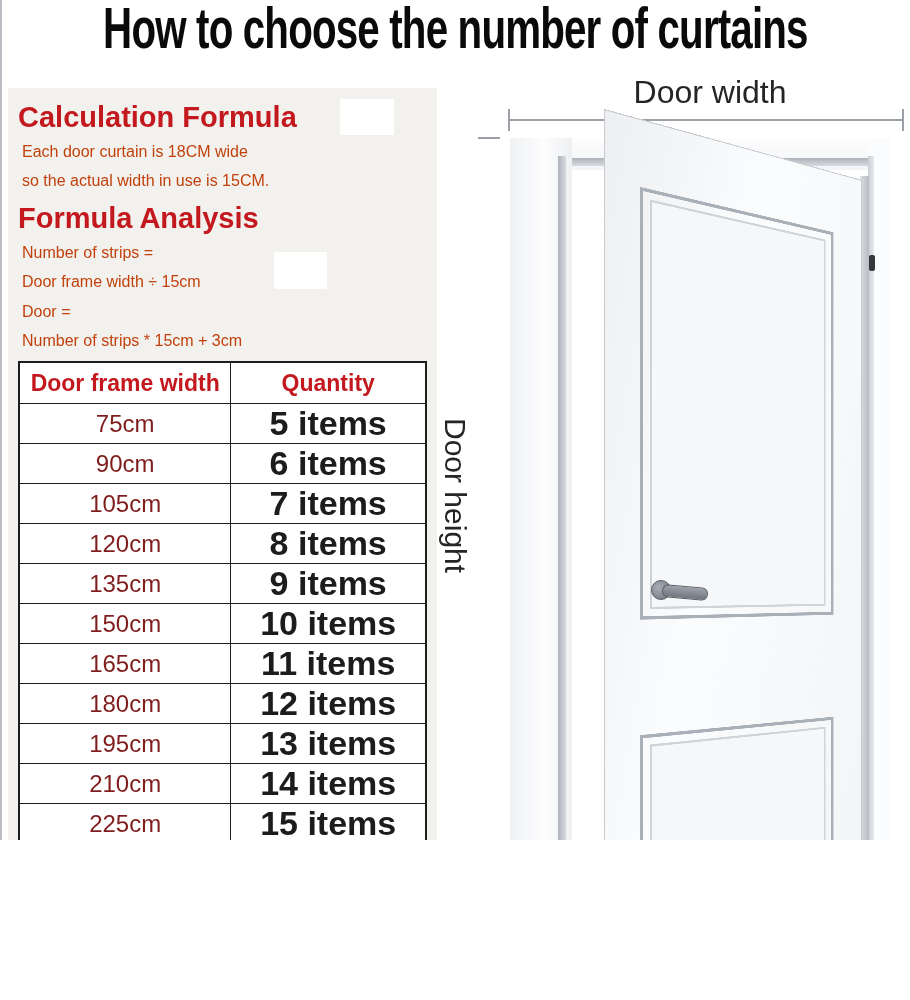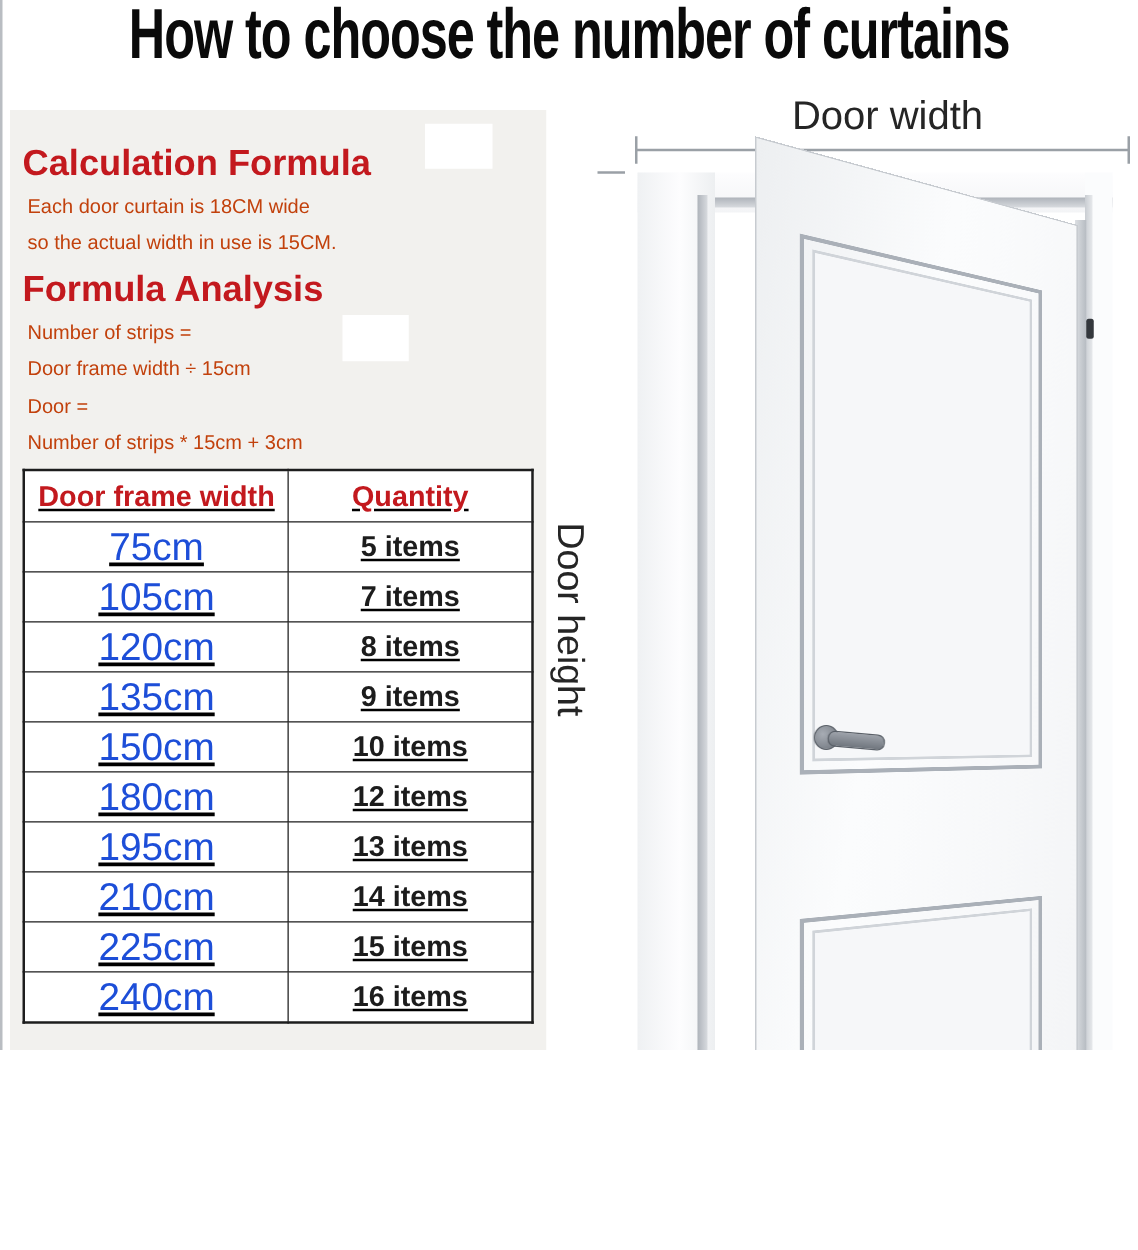--- a/index.html
+++ b/index.html
@@ -16,7 +16,7 @@
   
   .panel{
     position:absolute;left:8px;top:88px;width:429px;height:907px;
-    background:#f2f1ee;box-sizing:border-box;padding:26px 10px 0 10px;
+    background:#f2f1ee;box-sizing:border-box;padding:12px 10px 0 10px;
   }
   .panel h2{font-size:29px;line-height:1.2;margin:0 0 8px 0;font-weight:700;color:#c3191e;}
   .sec2-head{margin-top:10px !important;}

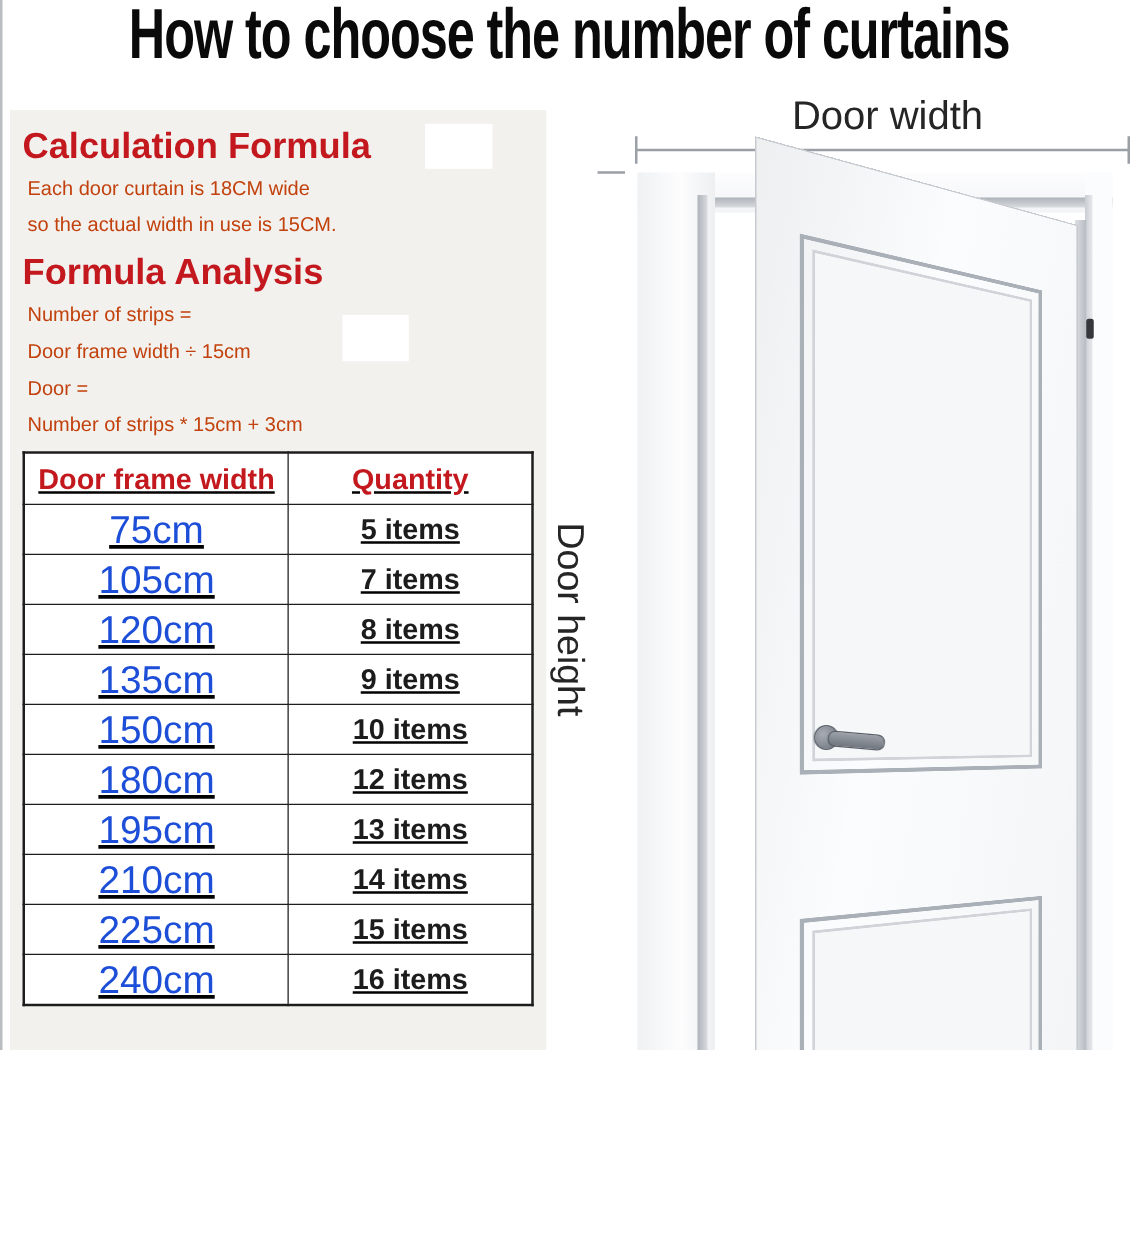--- a/index.html
+++ b/index.html
@@ -27,7 +27,7 @@
   
   table.qty{
     border-collapse:collapse;margin:4px 0 0 0;background:#ffffff;
-    border:2px solid #1d1d1d;table-layout:fixed;text-decoration:underline;
+    border:2px solid #1d1d1d;table-layout:fixed;
   }
   table.qty th,table.qty td{border:1.6px solid #1d1d1d;text-align:center;padding:0;}
   table.qty th{width:211px;height:40px;font-size:23px;font-weight:700;color:#c3191e;}

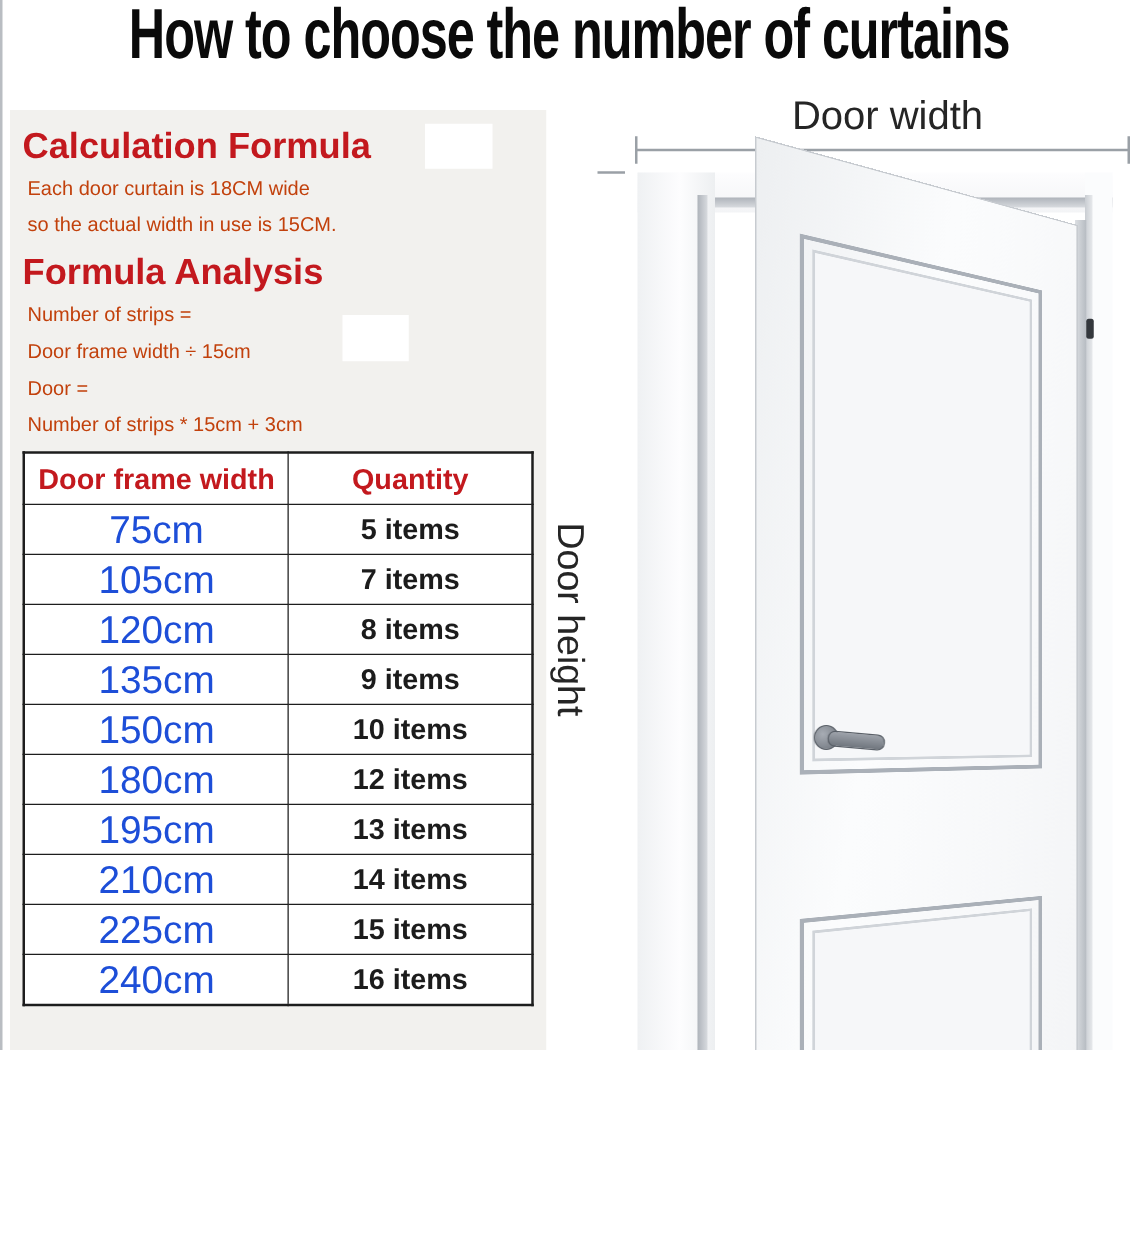--- a/index.html
+++ b/index.html
@@ -32,7 +32,7 @@
   table.qty th,table.qty td{border:1.6px solid #1d1d1d;text-align:center;padding:0;}
   table.qty th{width:211px;height:40px;font-size:23px;font-weight:700;color:#c3191e;}
   table.qty th.c2{width:194px;}
-  td.w{height:39px;font-size:31px;font-weight:400;color:#1d4ed8;}
+  td.w{height:39px;font-size:24px;font-weight:400;color:#7f1d1d;}
   td.q{height:39px;font-size:23px;font-weight:700;color:#1c1c1c;}
   
   .dw-label{position:absolute;left:560px;top:74px;width:300px;text-align:center;

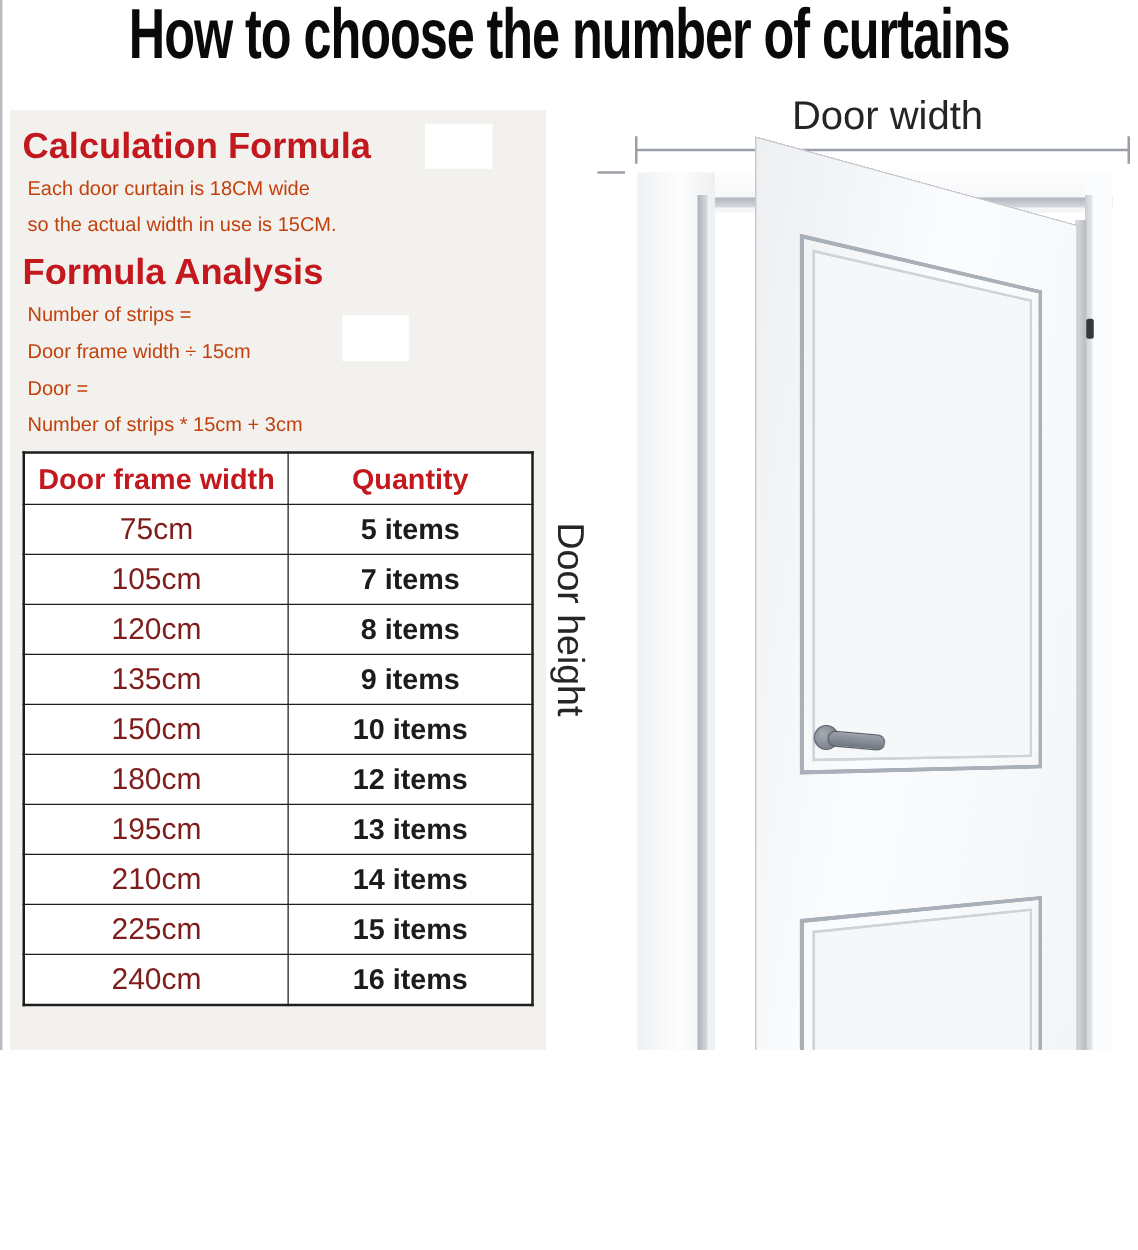--- a/index.html
+++ b/index.html
@@ -33,7 +33,7 @@
   table.qty th{width:211px;height:40px;font-size:23px;font-weight:700;color:#c3191e;}
   table.qty th.c2{width:194px;}
   td.w{height:39px;font-size:24px;font-weight:400;color:#7f1d1d;}
-  td.q{height:39px;font-size:23px;font-weight:700;color:#1c1c1c;}
+  td.q{height:39px;font-size:34px;font-weight:700;color:#1c1c1c;}
   
   .dw-label{position:absolute;left:560px;top:74px;width:300px;text-align:center;
     font-size:32px;color:#252525;}

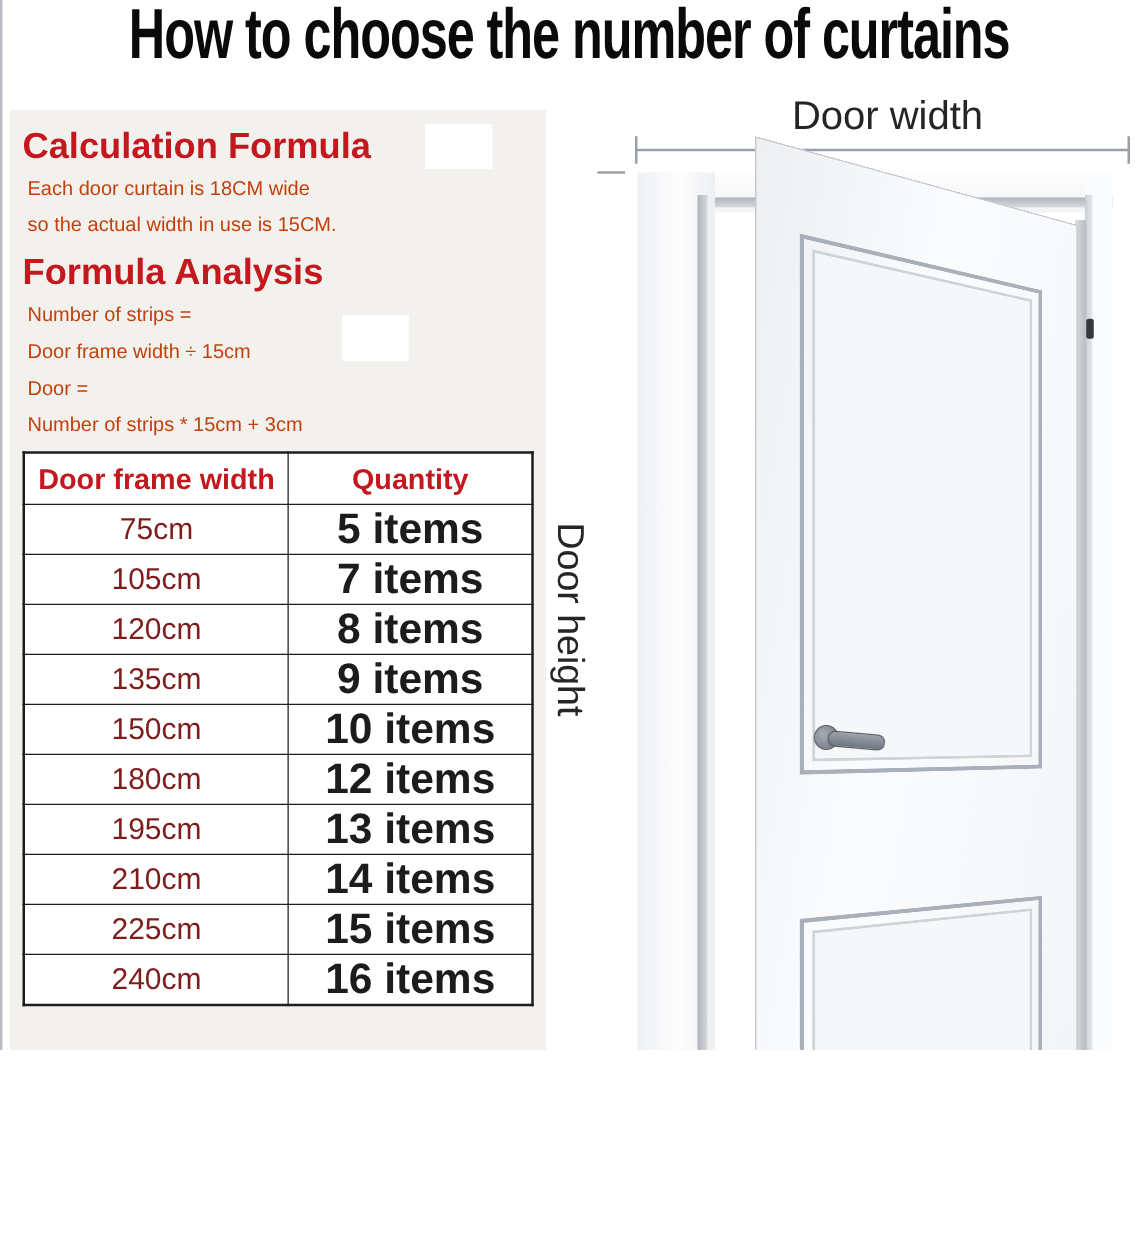--- a/index.html
+++ b/index.html
@@ -120,6 +120,10 @@
             <td class="q">5 items</td>
           </tr>
         <tr>
+            <td class="w">90cm</td>
+            <td class="q">6 items</td>
+          </tr>
+        <tr>
             <td class="w">105cm</td>
             <td class="q">7 items</td>
           </tr>

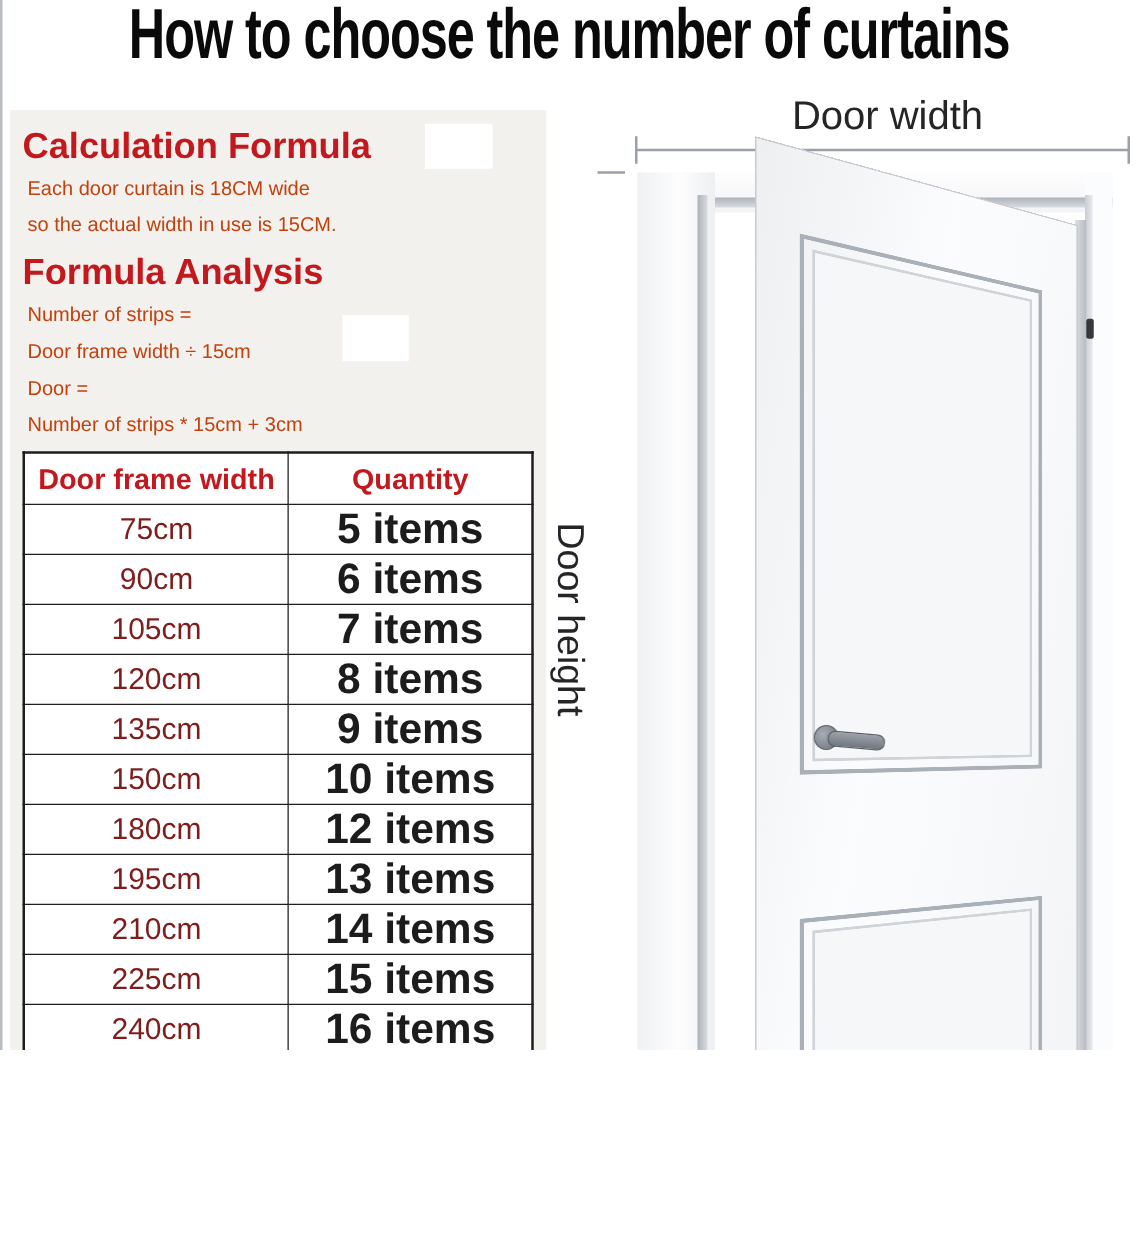--- a/index.html
+++ b/index.html
@@ -140,6 +140,10 @@
             <td class="q">10 items</td>
           </tr>
         <tr>
+            <td class="w">165cm</td>
+            <td class="q">11 items</td>
+          </tr>
+        <tr>
             <td class="w">180cm</td>
             <td class="q">12 items</td>
           </tr>

